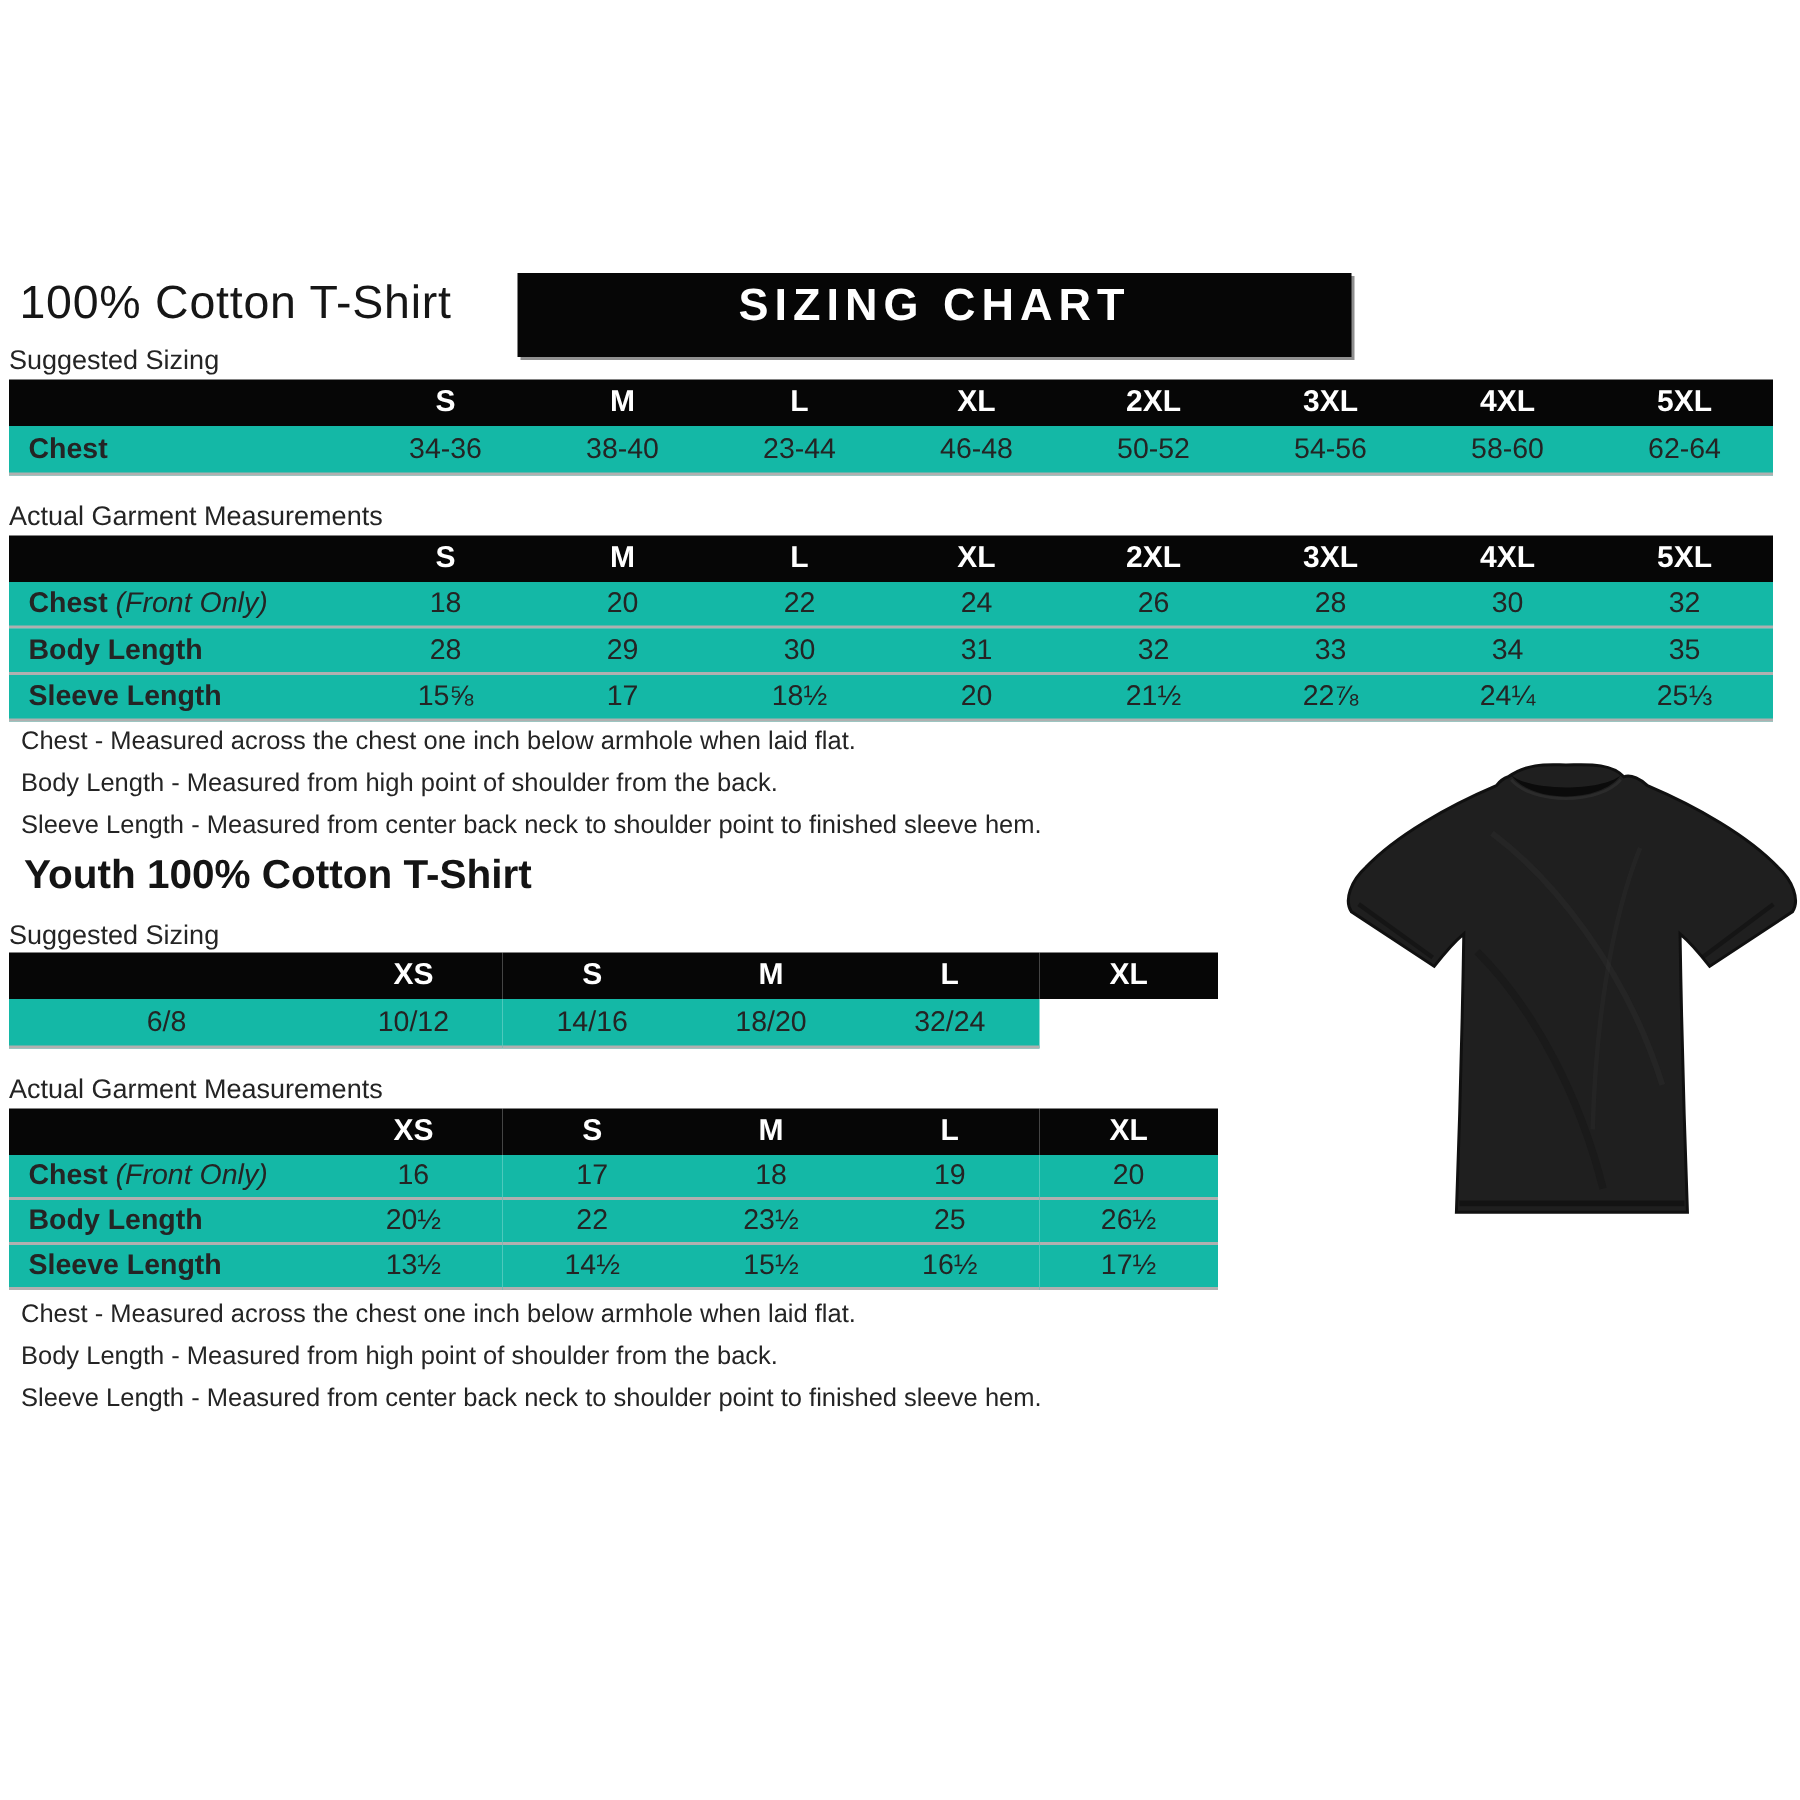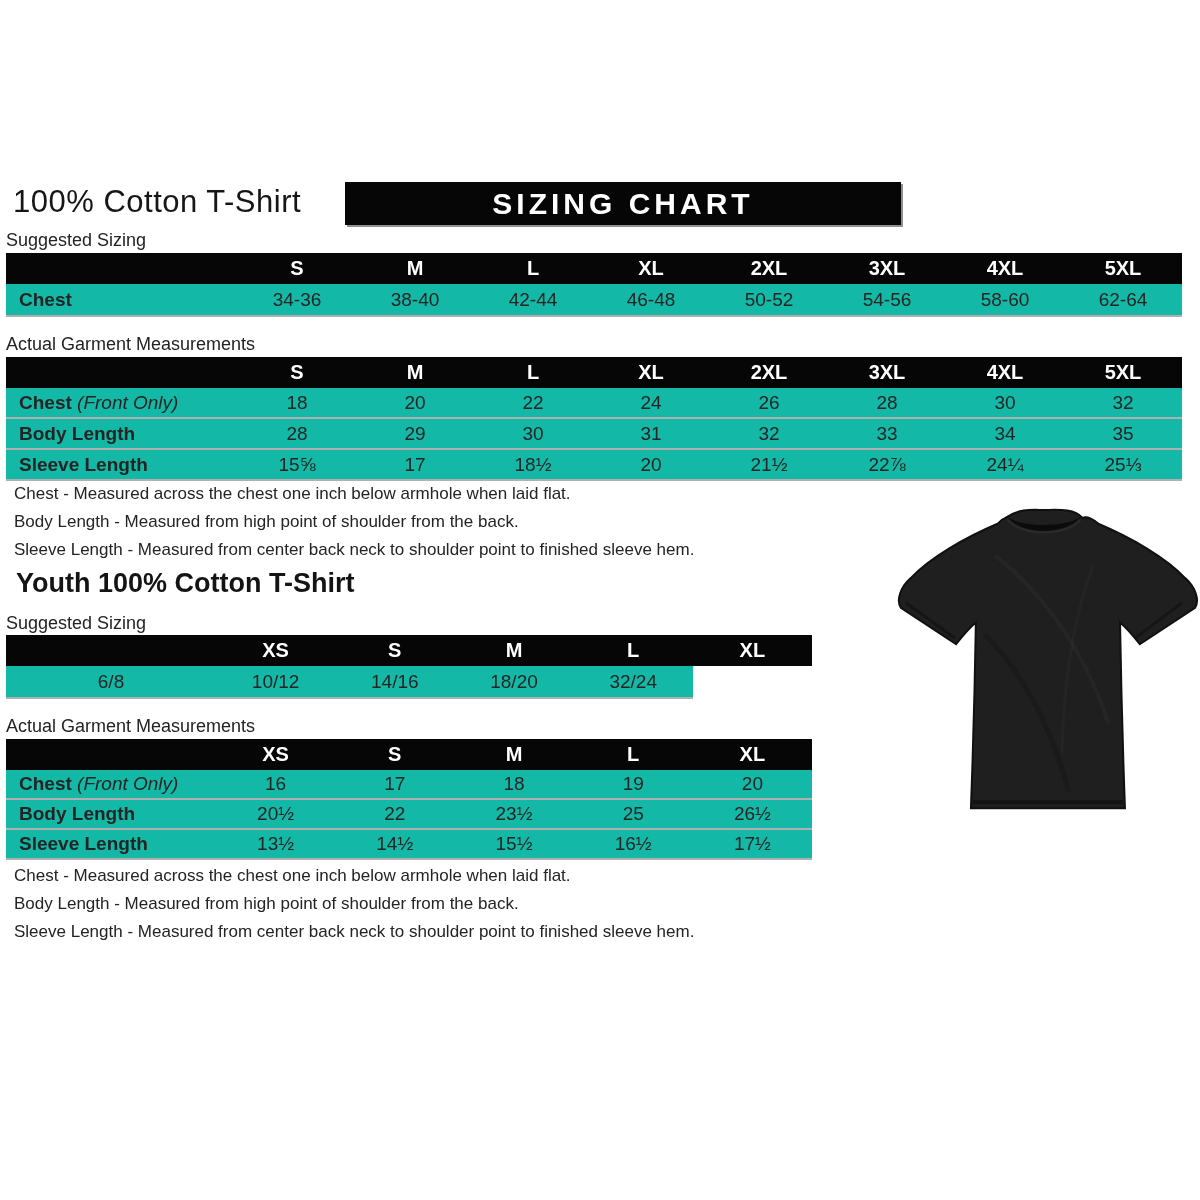--- a/index.html
+++ b/index.html
@@ -13,7 +13,7 @@
 
   .adult-title{left:13px;top:164px;font-size:31px;font-weight:400;letter-spacing:.5px;color:#161616;}
   .banner{
-    left:345px;top:162px;width:556px;height:43px;background:#060606;
+    left:345px;top:162px;width:556px;height:56px;background:#060606;
     color:#fff;font-weight:700;font-size:30px;letter-spacing:4px;
     text-align:center;line-height:44px;
     box-shadow:2px 2px 0 #8f8f8f;

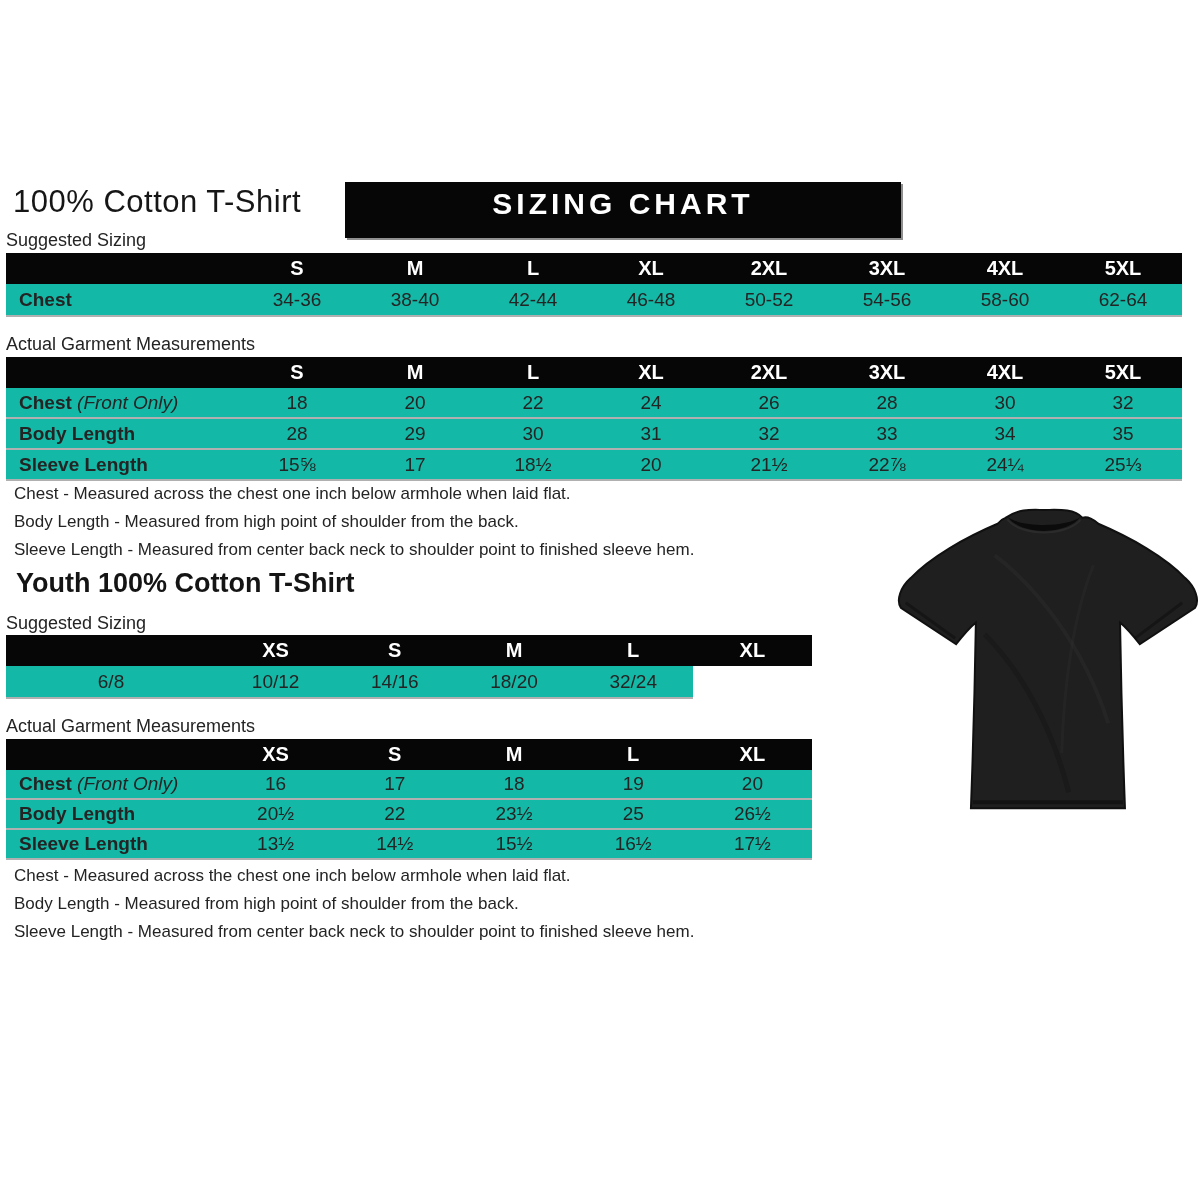--- a/index.html
+++ b/index.html
@@ -65,7 +65,7 @@
   <div class="c lab"><span>Chest</span><span class="suffix"></span></div>
   <div class="c">34-36</div>
   <div class="c">38-40</div>
-  <div class="c">42-44</div>
+  <div class="c">23-44</div>
   <div class="c">46-48</div>
   <div class="c">50-52</div>
   <div class="c">54-56</div>

